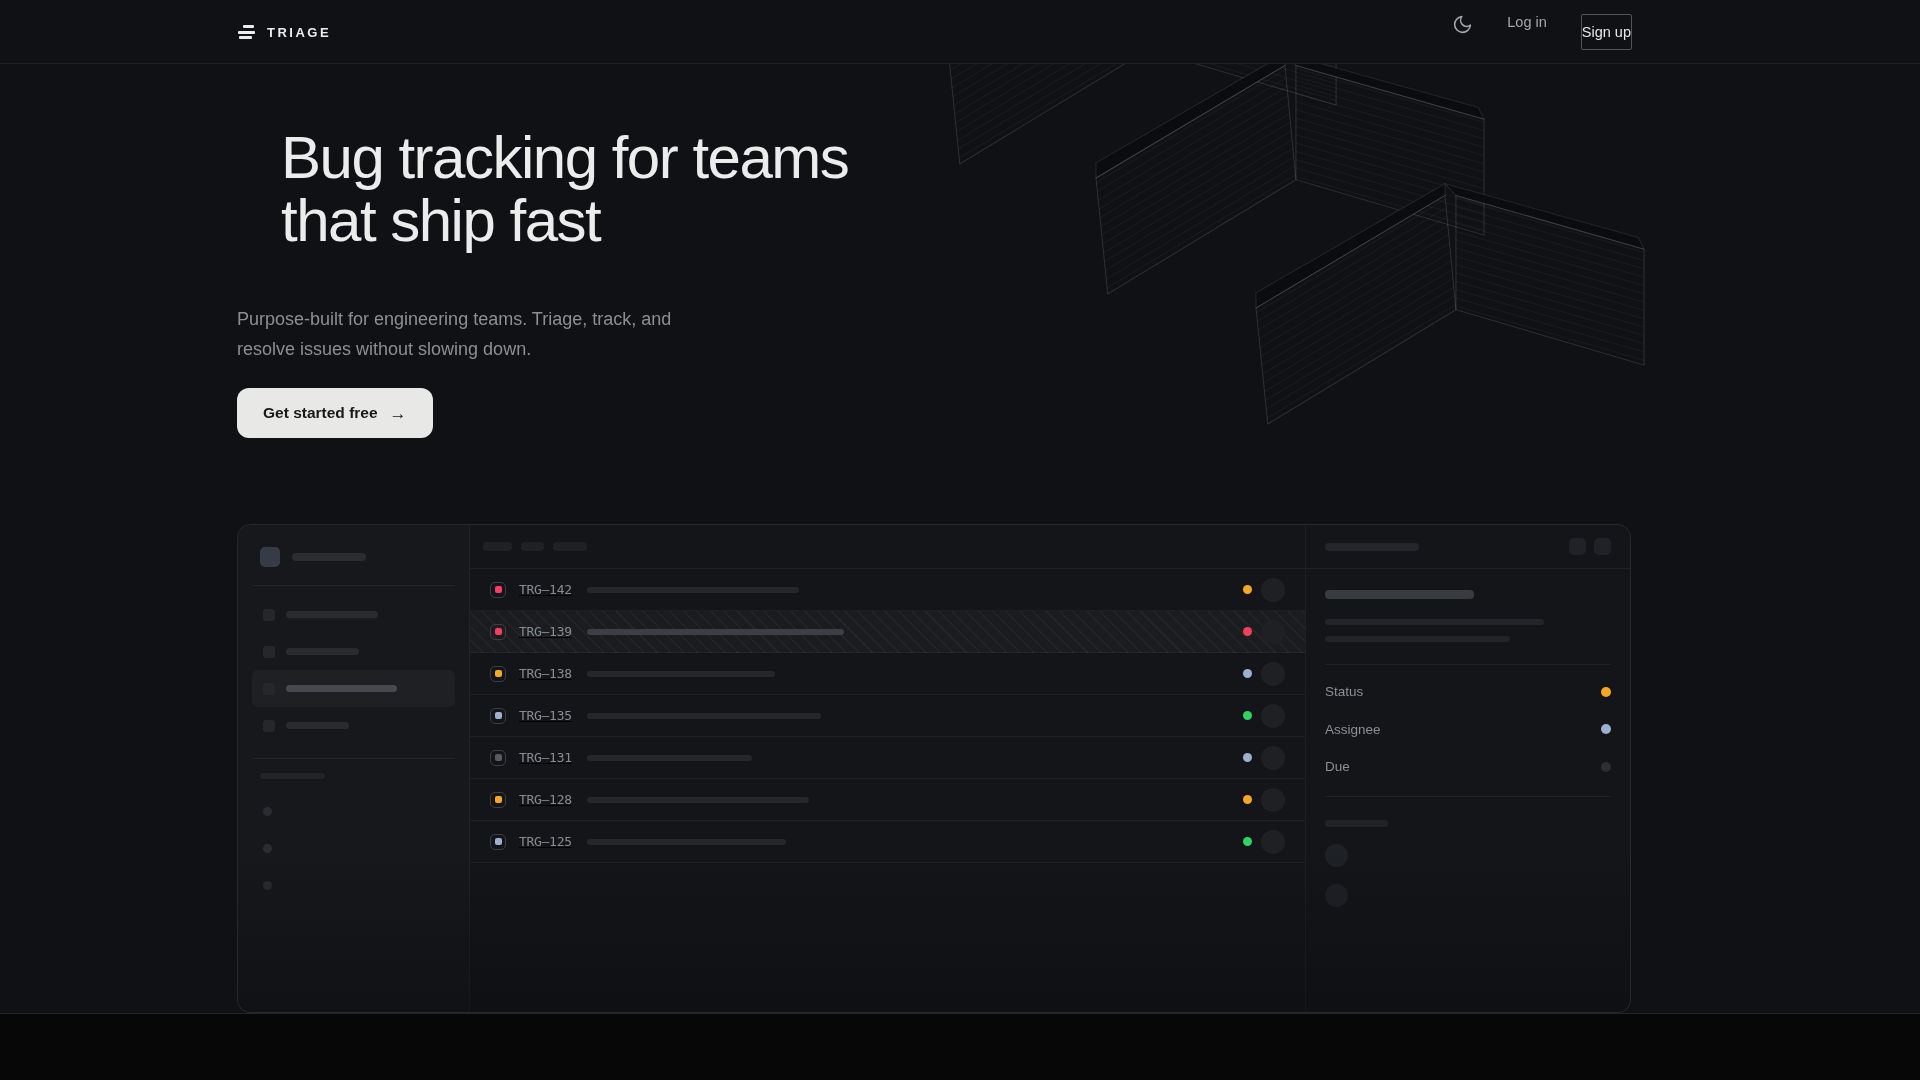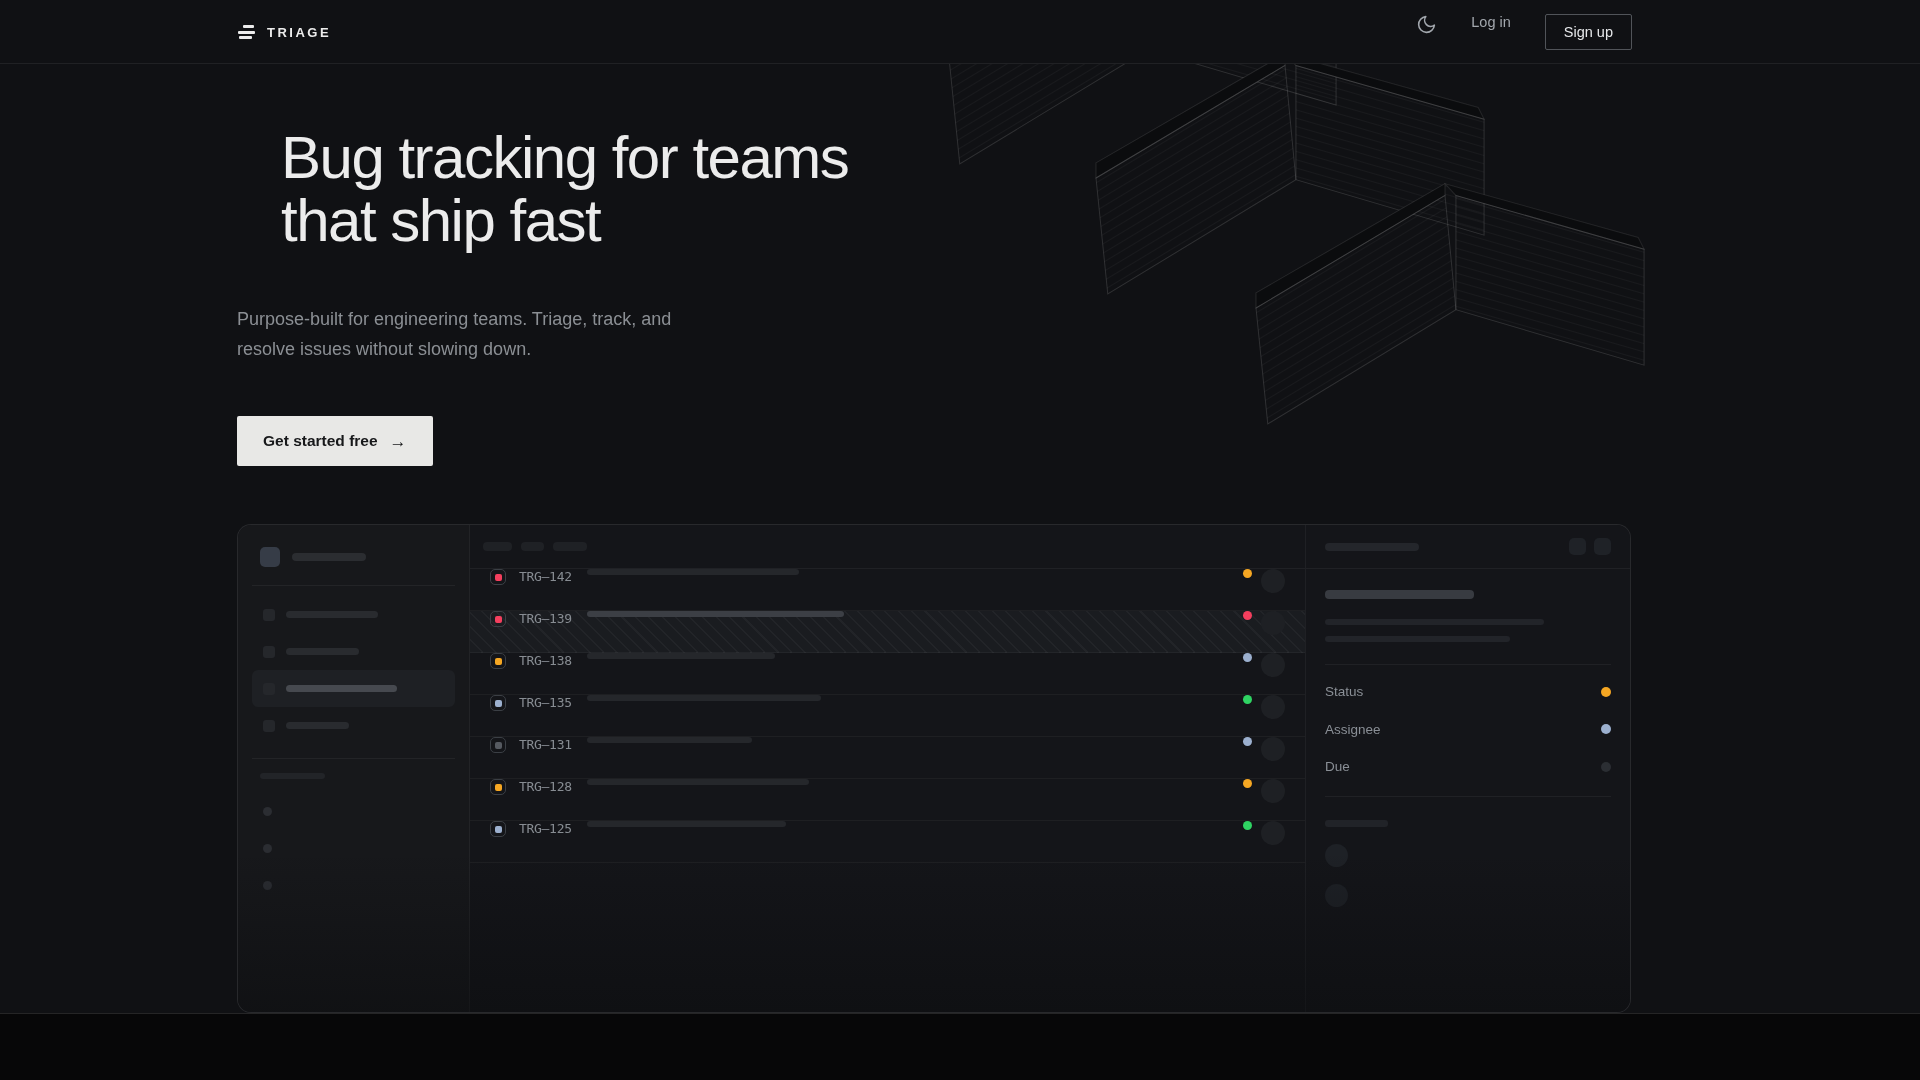--- a/index.html
+++ b/index.html
@@ -27,7 +27,7 @@
   .login { font-size:14.5px; color:#a2a7ad; text-decoration:none; cursor:pointer; }
   .signup-btn { background:transparent; border:1px solid #515459; border-radius:2px;
                 color:#e6e8ea; font-size:14.5px; font-family:inherit;
-                padding:9px 18px; cursor:pointer; }
+                padding:9px 0; cursor:pointer; }
 
   
   .hero { position:absolute; left:237px; top:126px; z-index:2; }

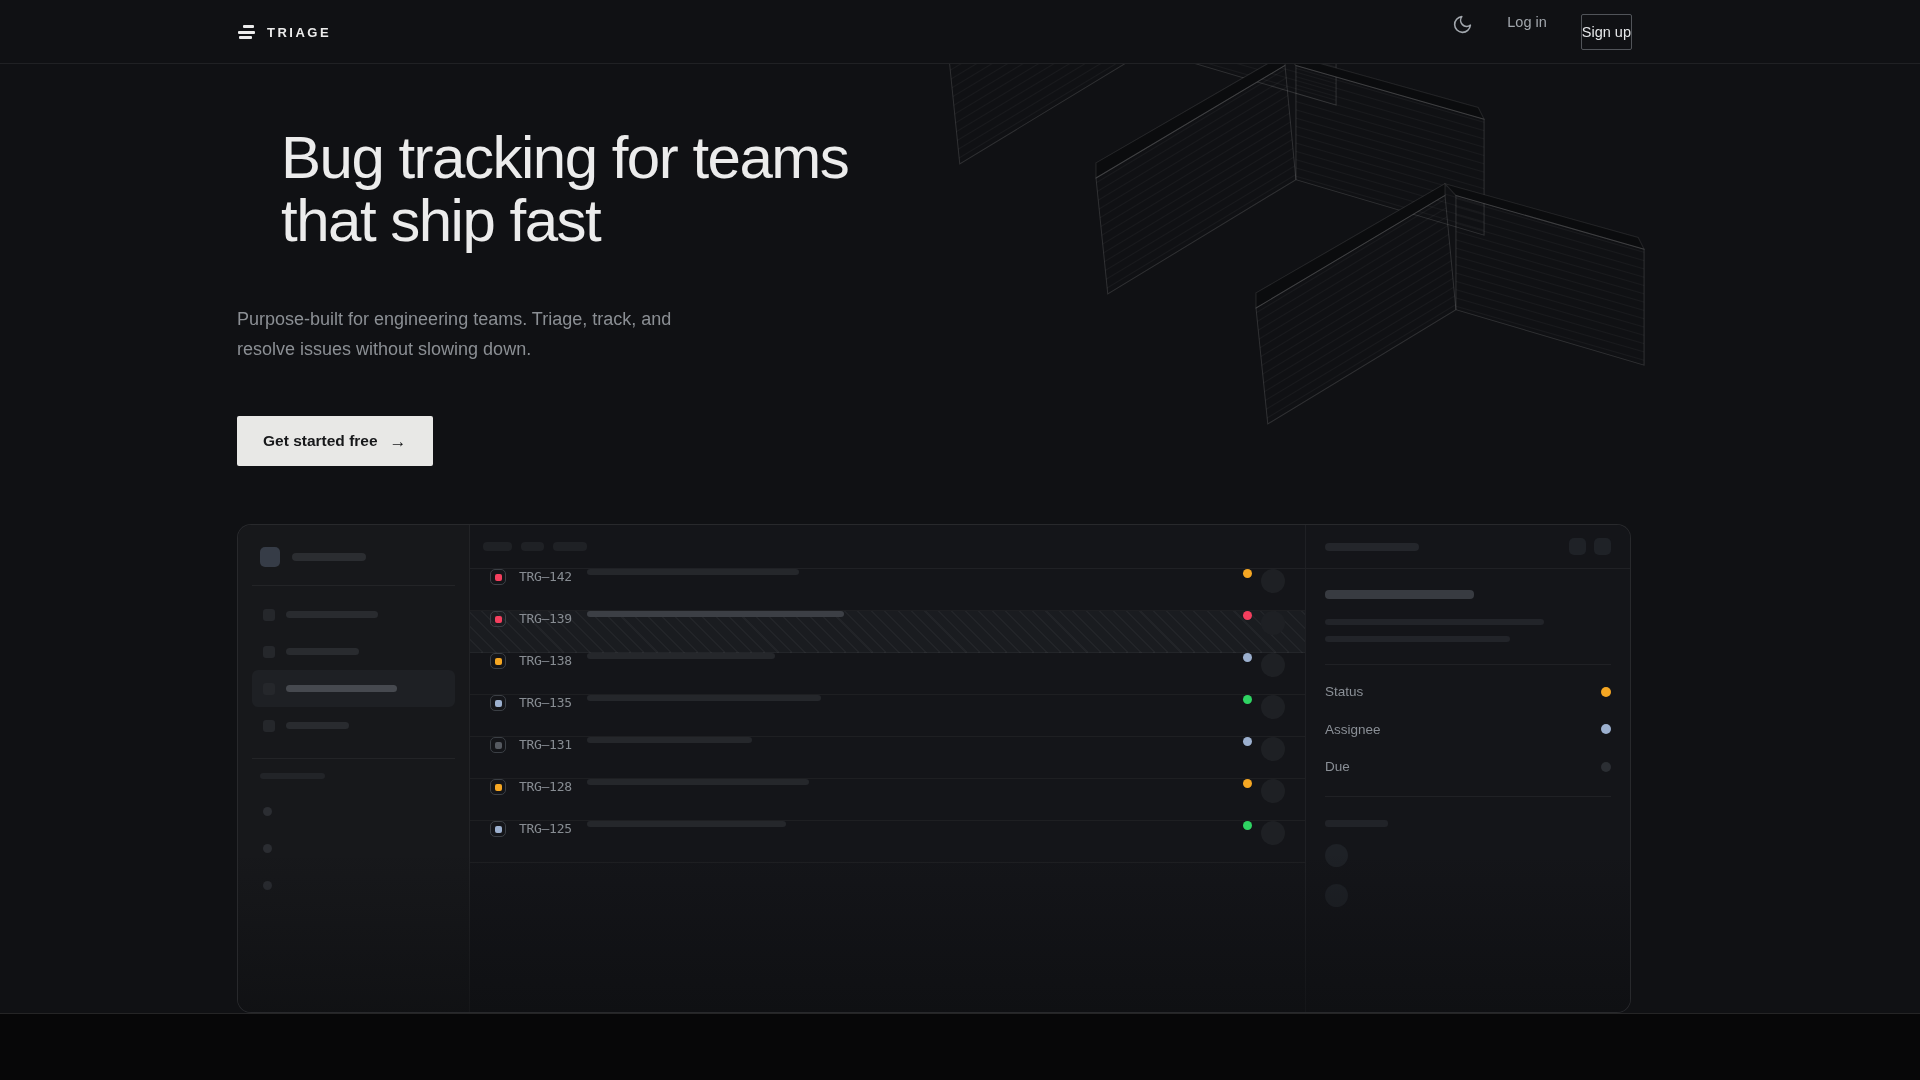--- a/index.html
+++ b/index.html
@@ -35,8 +35,8 @@
   .hero h1 span { display:block; }
   .hero .subtitle { margin-top:52px; font-size:18px; line-height:30px; color:#8b8f94; }
   .hero .subtitle span { display:block; }
-  .cta-btn { margin-top:52px; display:inline-flex; align-items:center; gap:12px;
-             background:#e8e8e6; color:#17181a; border:none; border-radius:2px;
+  .cta-btn { margin-top:24px; display:inline-flex; align-items:center; gap:12px;
+             background:#e8e8e6; color:#17181a; border:none; border-radius:12px;
              font-family:inherit; font-size:15.5px; font-weight:700;
              padding:16px 26px; cursor:pointer; }
   .cta-arrow { font-size:17px; font-weight:400; line-height:1; }

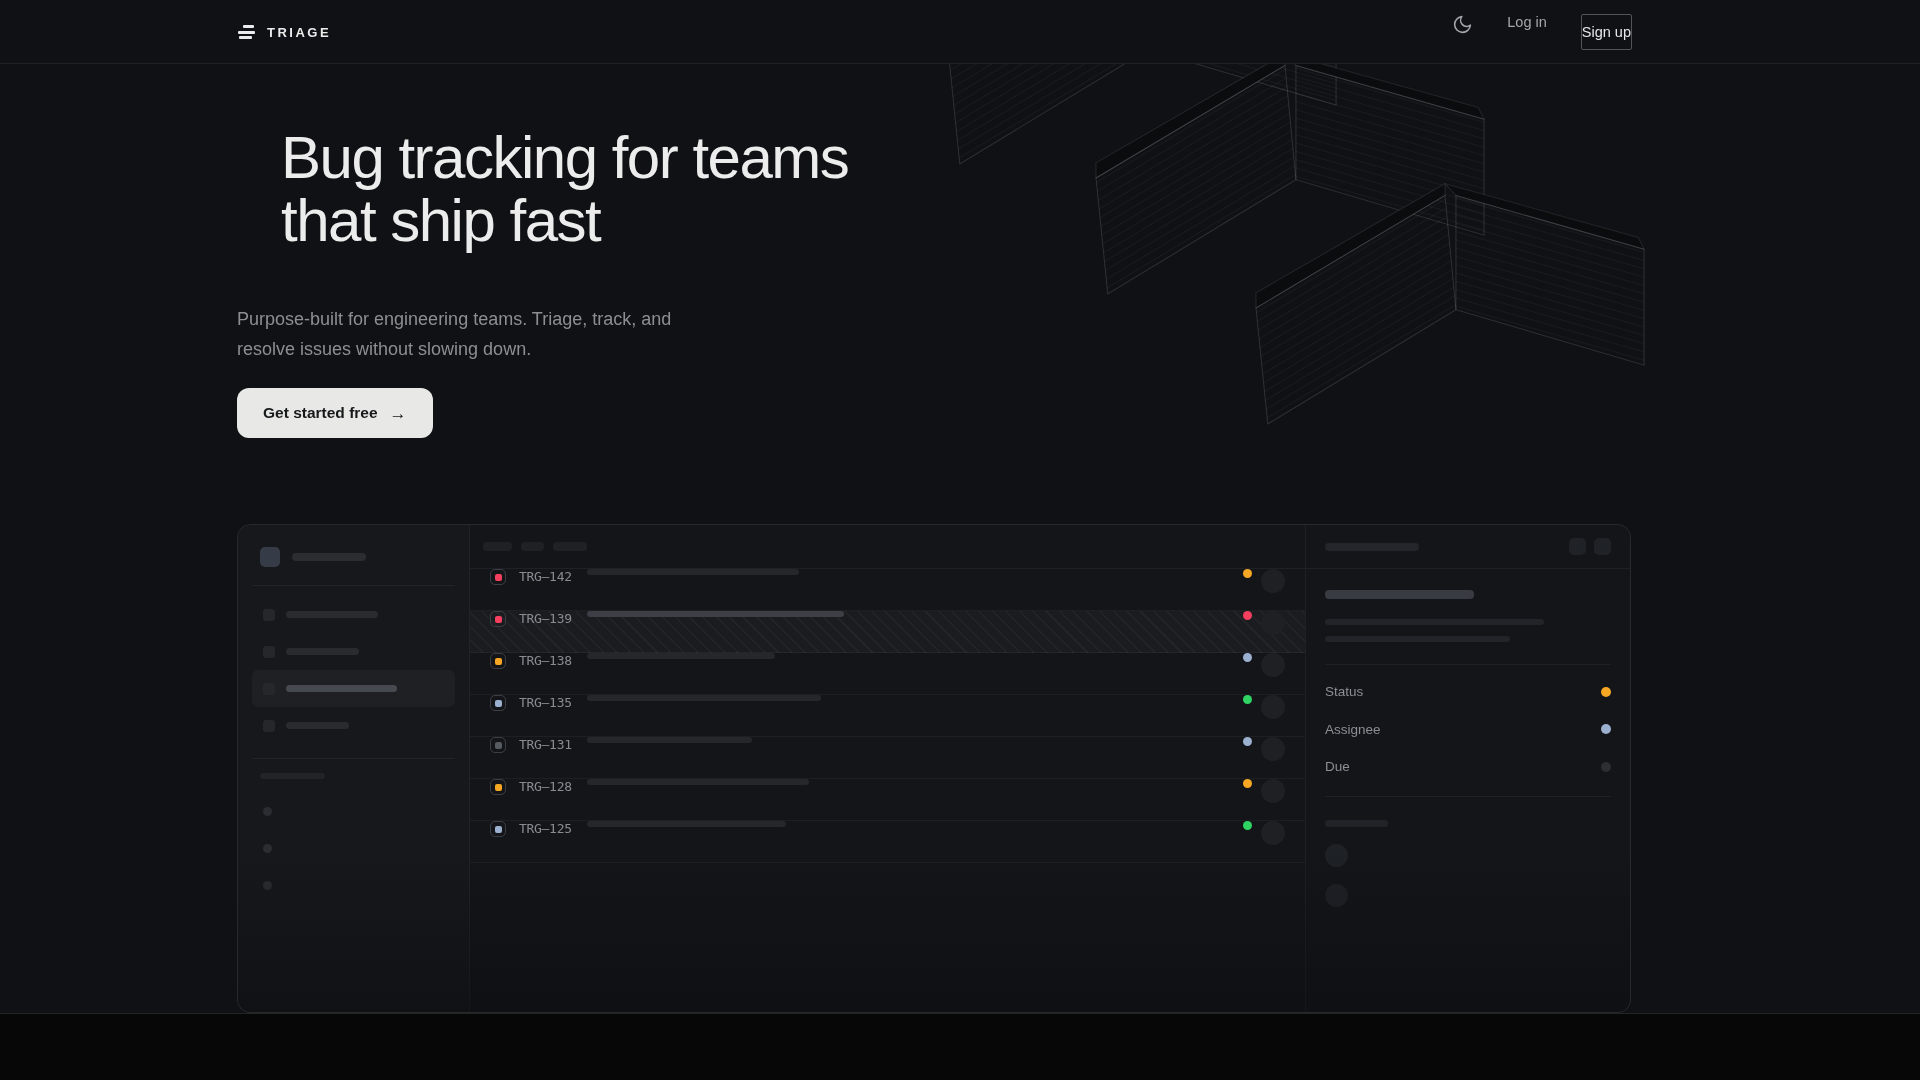--- a/index.html
+++ b/index.html
@@ -71,8 +71,8 @@
   .ml-header { height:44px; display:flex; align-items:center; gap:9px; padding-left:13px;
                border-bottom:1px solid rgba(255,255,255,0.055); }
   .ml-header .pill { height:9px; border-radius:4px; background:#1f2125; }
-  .issue-row { height:42px; display:flex; padding:0 20px;
-               border-bottom:1px solid rgba(255,255,255,0.045); }
+  .issue-row { height:42px; display:flex; align-items:center; padding:0 20px;
+               border-bottom:1px solid rgba(255,255,255,0.045);text-decoration:underline; }
   .issue-row.selected { background:#1a1c20;
       background-image:repeating-linear-gradient(45deg, transparent 0 8px, rgba(255,255,255,0.035) 8px 9.5px); }
   .ir-icon { width:16px; height:16px; border-radius:5px; border:1.5px solid #3b3f45; flex:none;

